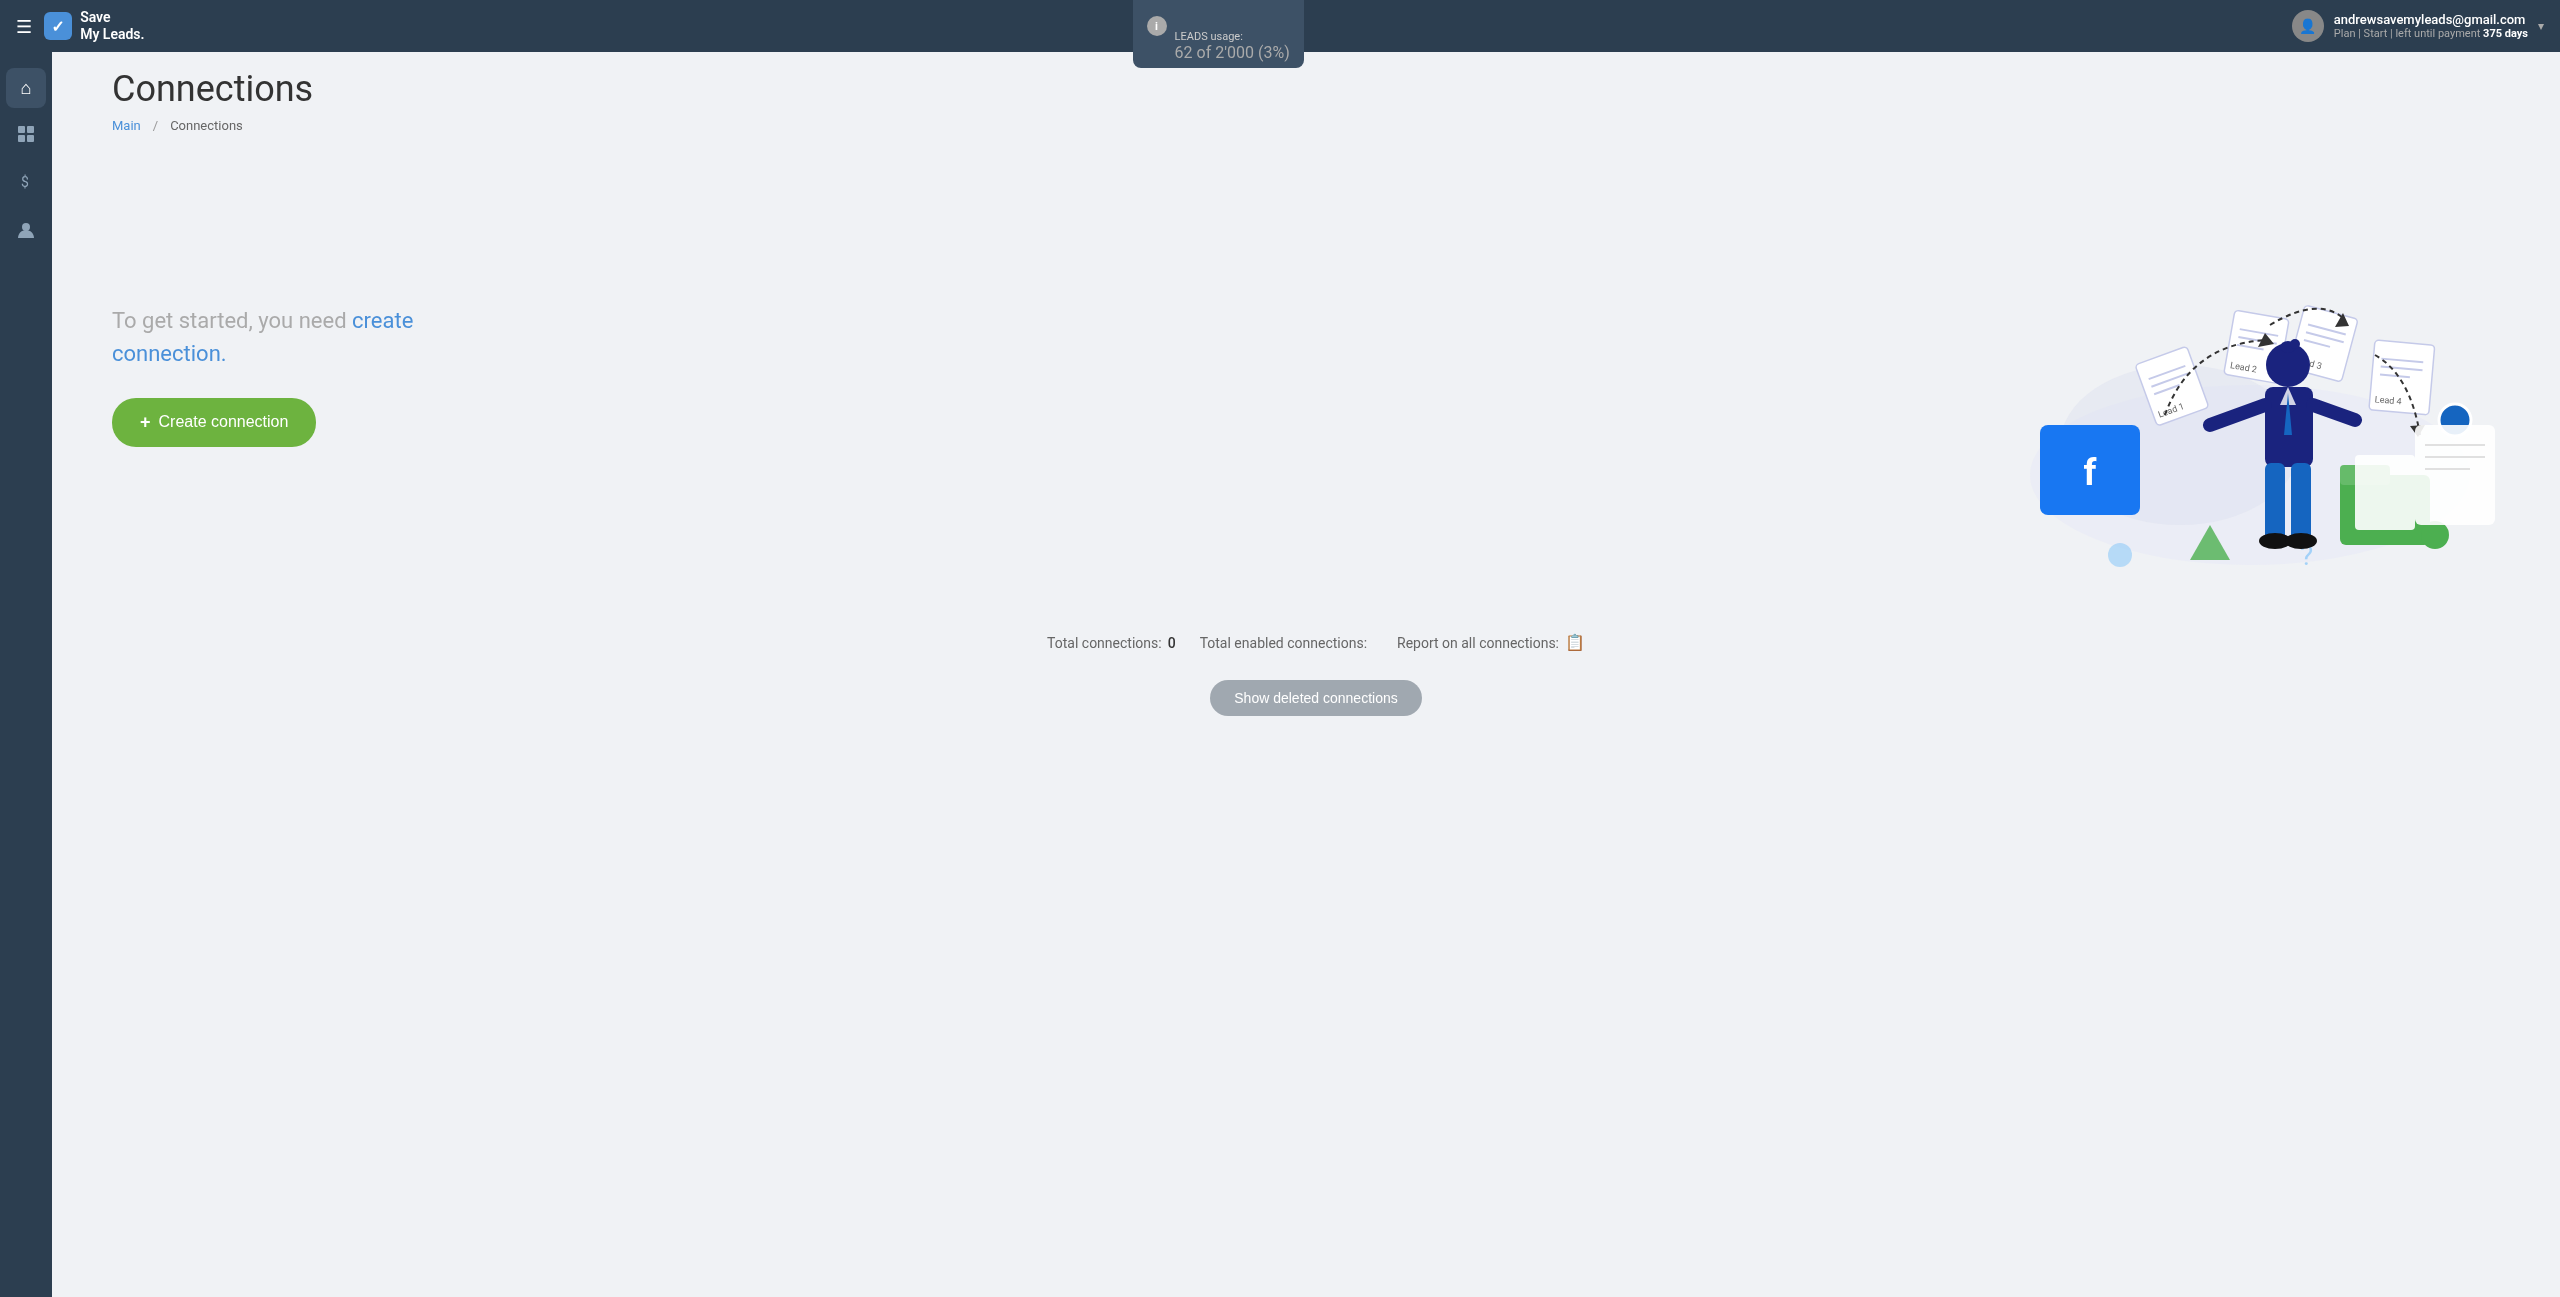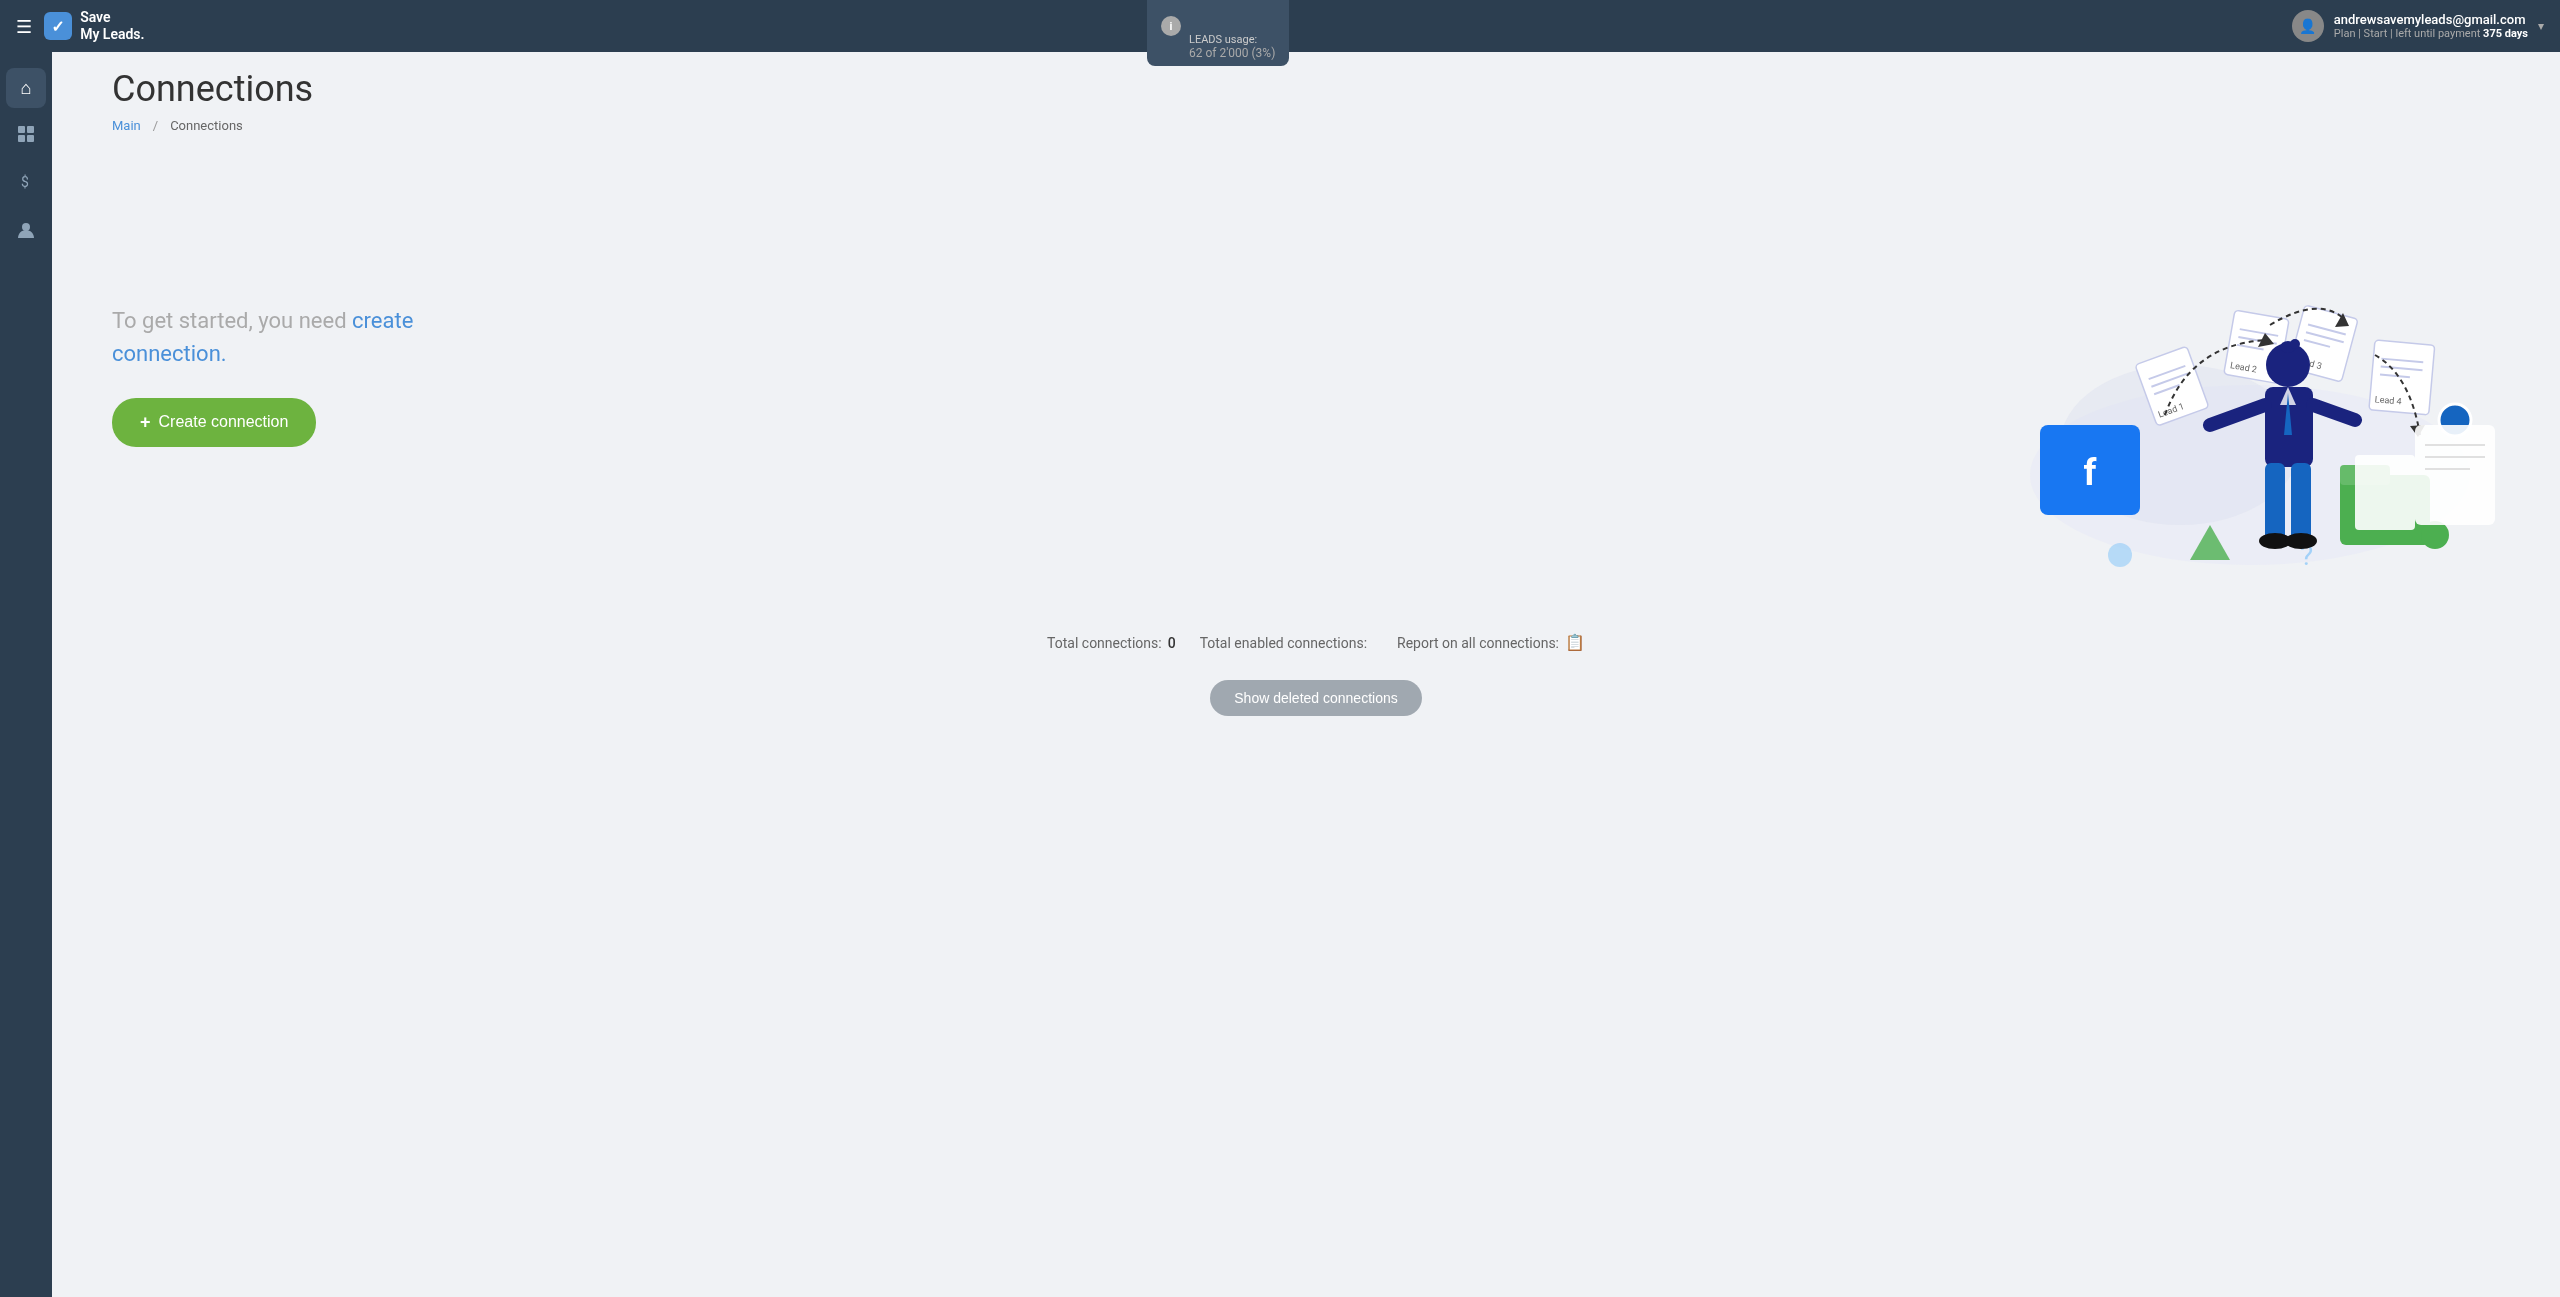--- a/index.html
+++ b/index.html
@@ -42,7 +42,7 @@
     }
     .leads-usage-text { display: flex; flex-direction: column; margin-top: 40px; }
     .leads-usage-label { color: #ccc; font-size: 11px; }
-    .leads-usage-value { color: #4caf7d; font-size: 12px; font-weight: 600; }
+    .leads-usage-value { color: #4caf7d; font-size: 16px; font-weight: 600; }
     .leads-usage-value span { color: #aaa; font-weight: normal; }
 
     .topnav-right { display: flex; align-items: center; gap: 10px; }

